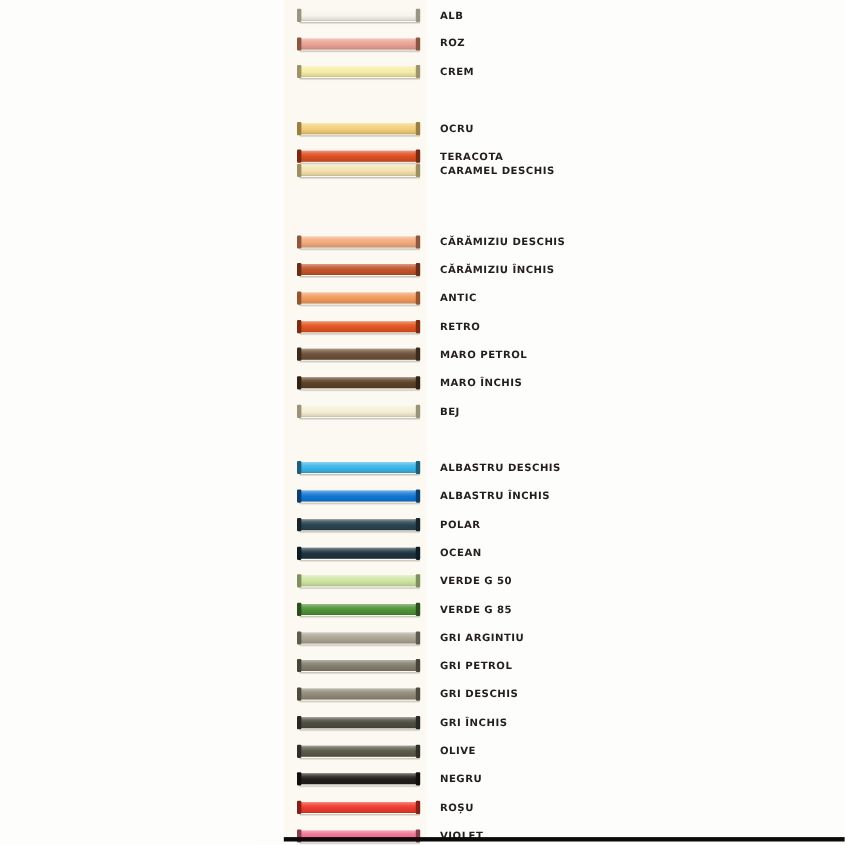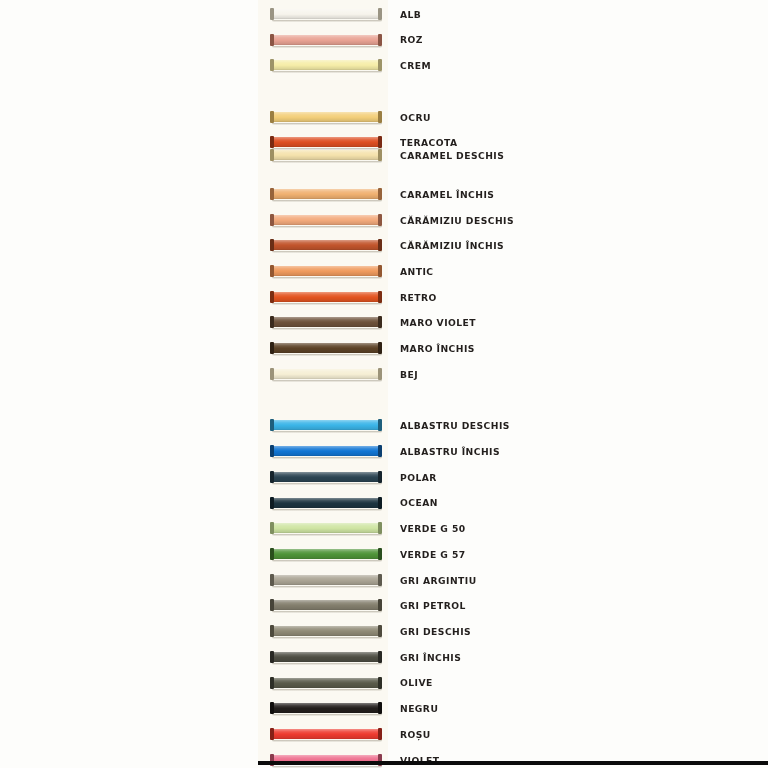--- a/index.html
+++ b/index.html
@@ -188,16 +188,6 @@
         </div>
         <div class="swatch-label">CARAMEL DESCHIS</div>
       </div>
-      <div class="swatch-row" style="top: 181.54px;">
-        <div class="tile">
-          <div class="tile-shadow"></div>
-          <div class="tile-body" style="background: rgb(240, 176, 113);"></div>
-          <div class="tile-gloss"></div>
-          <div class="cap cap-l" style="background: rgb(151, 99, 58);"></div>
-          <div class="cap cap-r" style="background: rgb(151, 99, 58);"></div>
-        </div>
-        <div class="swatch-label">CARAMEL ÎNCHIS</div>
-      </div>
       <div class="swatch-row" style="top: 207.26px;">
         <div class="tile">
           <div class="tile-shadow"></div>

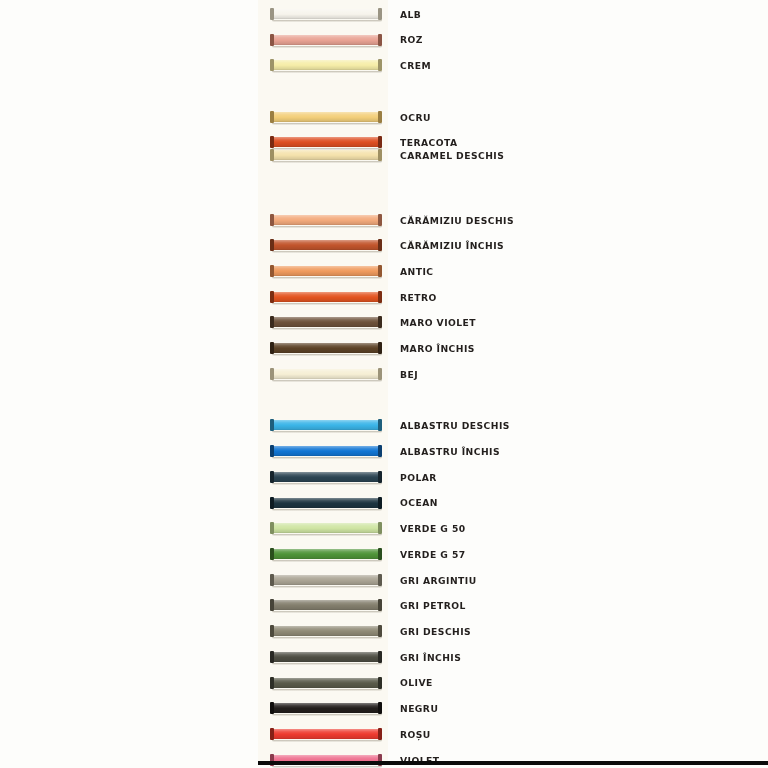--- a/index.html
+++ b/index.html
@@ -236,7 +236,7 @@
           <div class="cap cap-l" style="background: rgb(59, 43, 29);"></div>
           <div class="cap cap-r" style="background: rgb(59, 43, 29);"></div>
         </div>
-        <div class="swatch-label">MARO VIOLET</div>
+        <div class="swatch-label">MARO PETROL</div>
       </div>
       <div class="swatch-row" style="top: 335.86px;">
         <div class="tile">

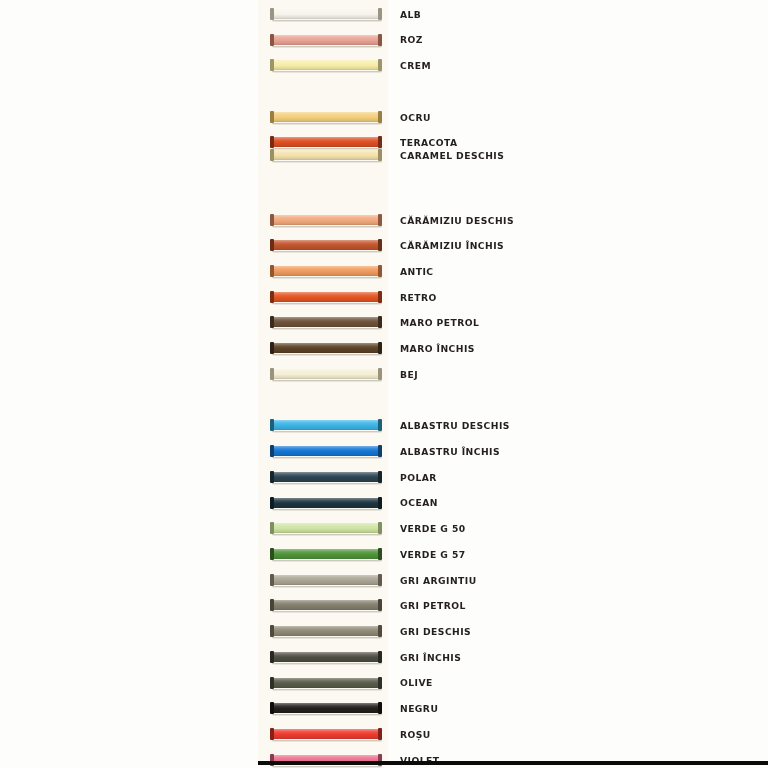--- a/index.html
+++ b/index.html
@@ -316,7 +316,7 @@
           <div class="cap cap-l" style="background: rgb(42, 78, 29);"></div>
           <div class="cap cap-r" style="background: rgb(42, 78, 29);"></div>
         </div>
-        <div class="swatch-label">VERDE G 57</div>
+        <div class="swatch-label">VERDE G 85</div>
       </div>
       <div class="swatch-row" style="top: 567.34px;">
         <div class="tile">

